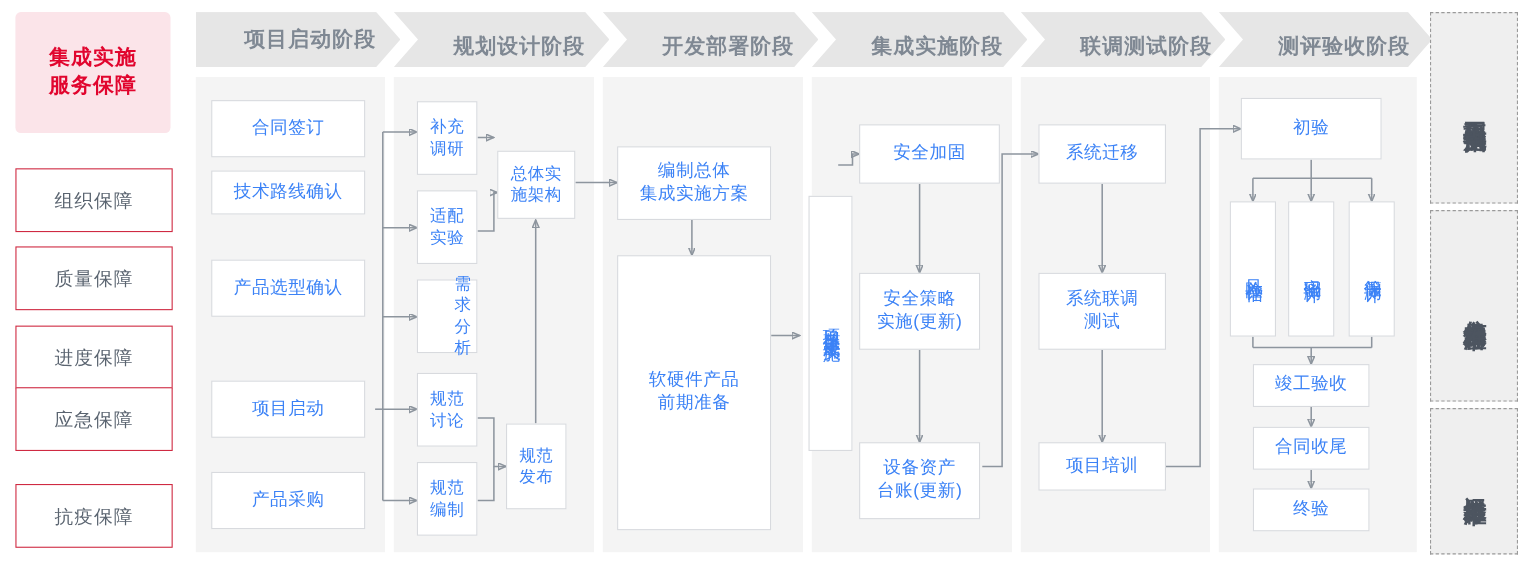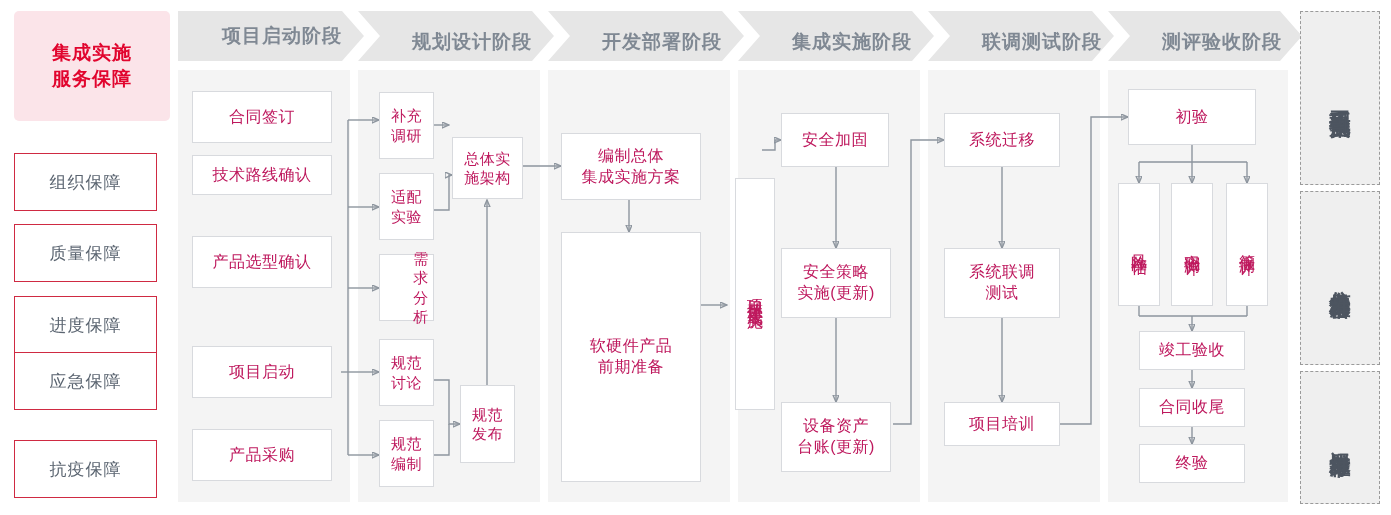--- a/index.html
+++ b/index.html
@@ -13,7 +13,7 @@
   
   #left-sidebar{left:0;top:0;width:170px;height:515px;}
   .guard-hero{
-    left:14px;top:11px;width:156px;height:110px;
+    left:14px;top:11px;width:141px;height:110px;
     background:#fbe4e9;border-radius:5px;
     display:flex;align-items:center;justify-content:center;text-align:center;
     color:#e1052e;font-weight:bold;font-size:19px;line-height:1.35;

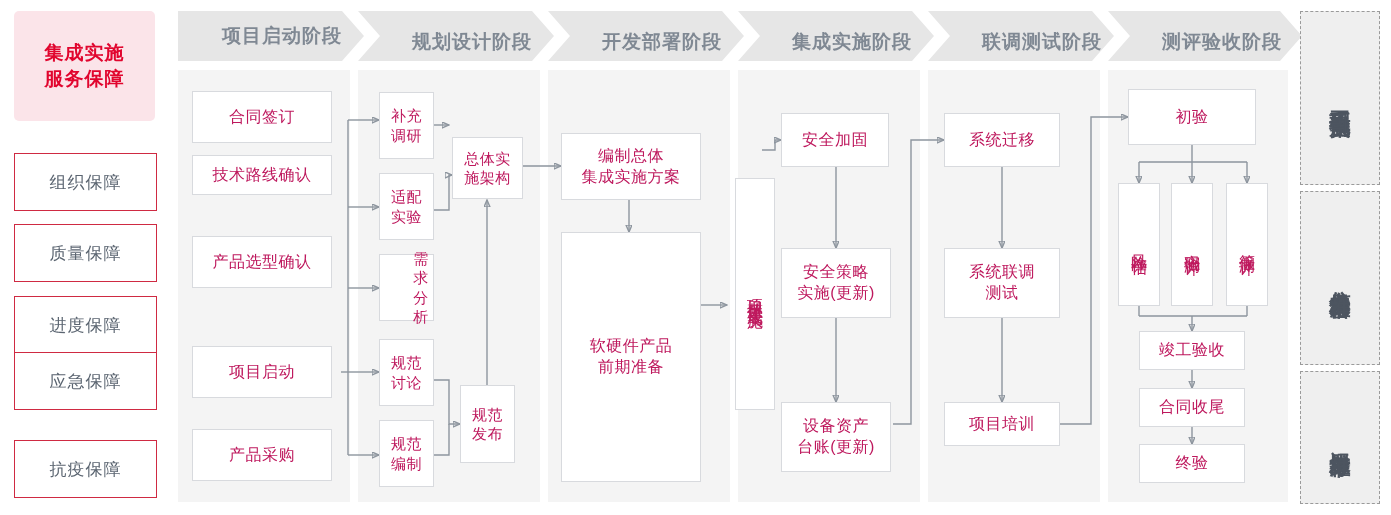--- a/index.html
+++ b/index.html
@@ -46,7 +46,7 @@
   .node{
     background:#ffffff;border:1px solid #d8dade;
     display:flex;align-items:center;justify-content:center;text-align:center;
-    font-size:16px;color:#be185d;line-height:1.3;letter-spacing:.5px;
+    font-size:16px;color:#3b82f6;line-height:1.3;letter-spacing:.5px;
   }
   .node.sm{font-size:15px;}
   .node.vert{

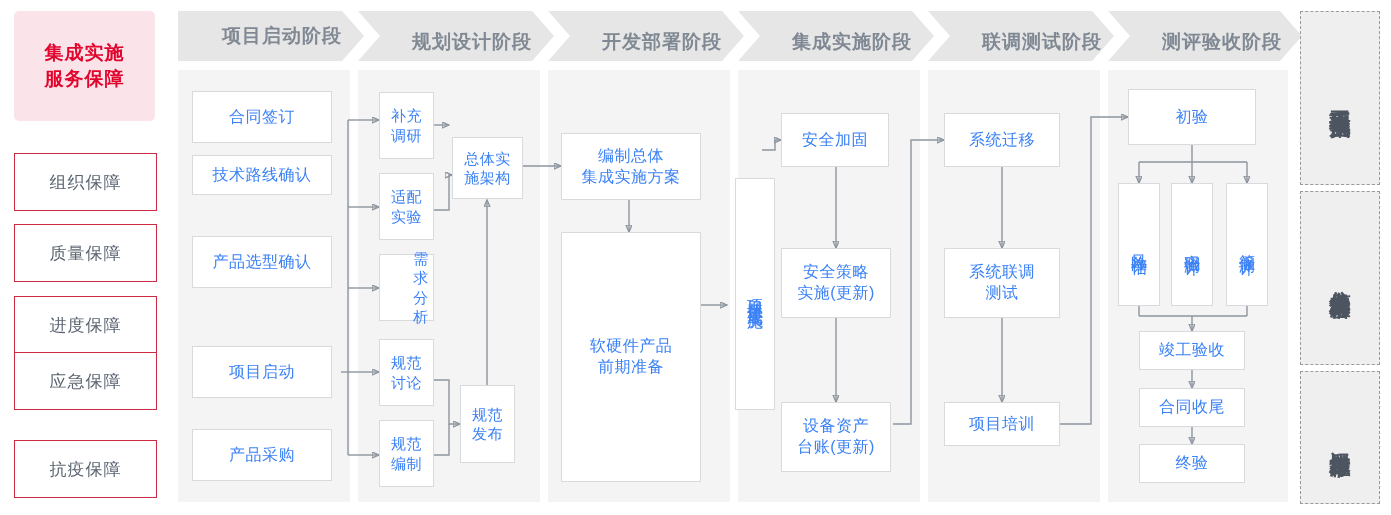--- a/index.html
+++ b/index.html
@@ -253,7 +253,7 @@
 <div class="abs node vert" style="left:735px;top:178px;width:40px;height:232px;">
     <span>项目整体集成实施</span>
   </div>
-<div class="abs node" style="left:781px;top:113px;width:108px;height:54px;">
+<div class="abs node" style="left:781px;top:113px;width:128px;height:54px;">
     <span>安全加固</span>
   </div>
 <div class="abs node" style="left:781px;top:248px;width:110px;height:70px;">

